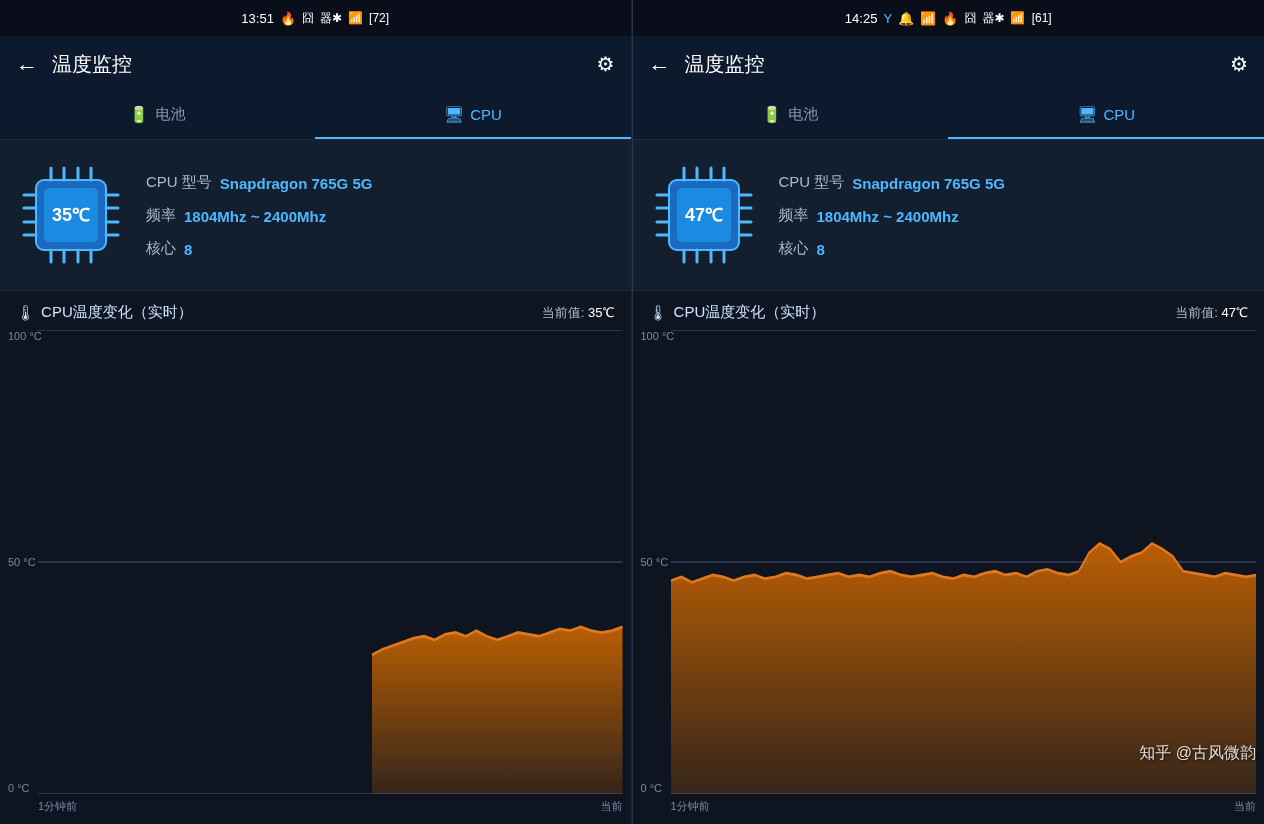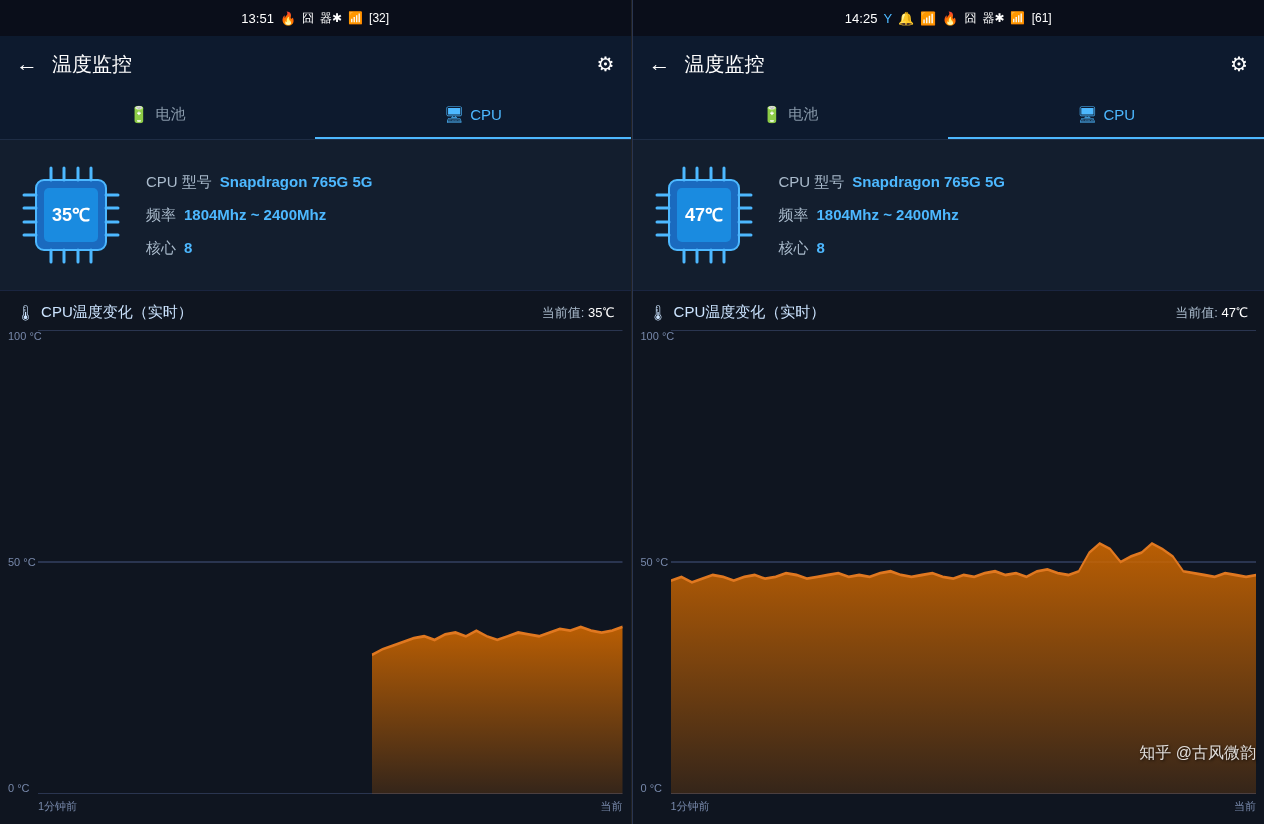--- a/index.html
+++ b/index.html
@@ -256,7 +256,7 @@
       <span>✱</span>
       <span>📶</span>
       <span>
-        [<span>32</span>]
+        [<span>72</span>]
       </span>
     </div>
   </div>

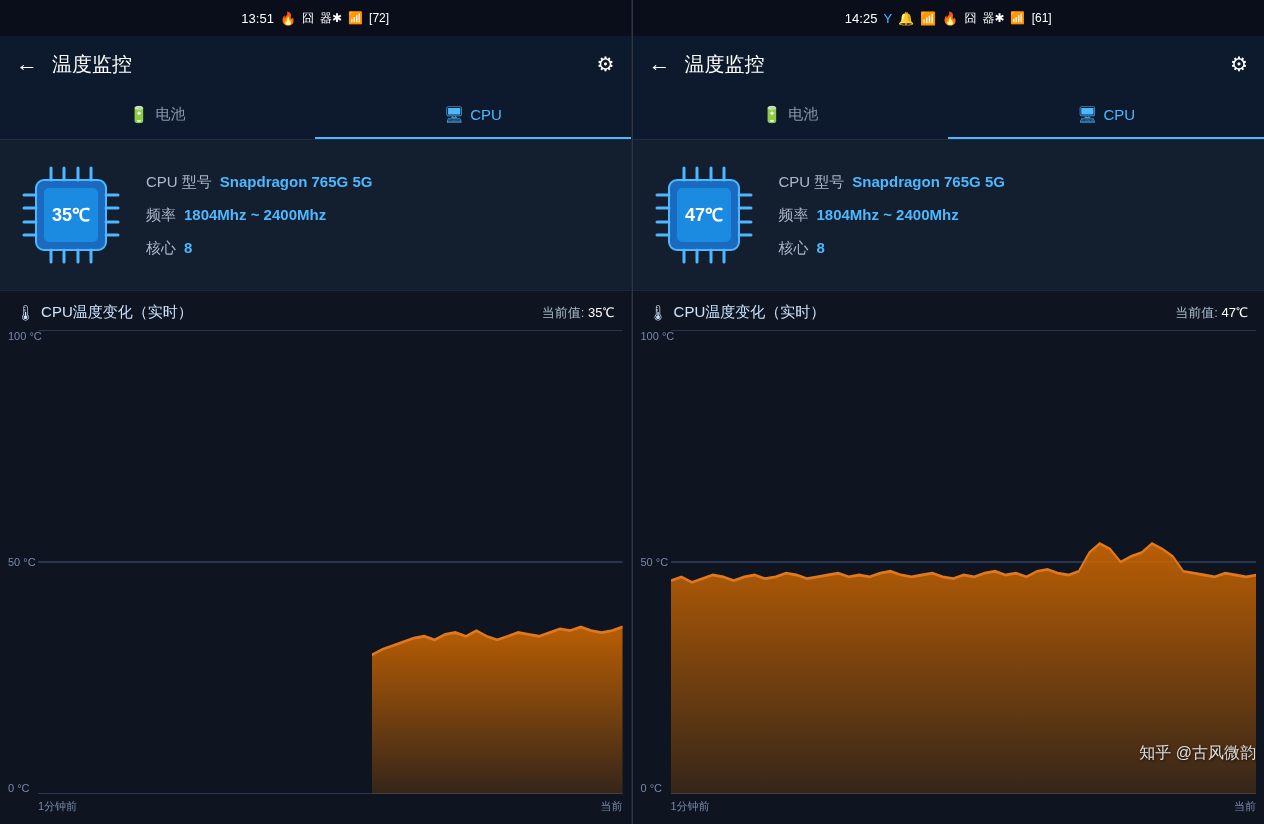--- a/index.html
+++ b/index.html
@@ -146,7 +146,7 @@
 
     .cpu-detail-row {
       display: flex;
-      align-items: flex-start;
+      align-items: flex-end;
       gap: 8px;
       font-size: 15px;
       color: #ccd6e8;

